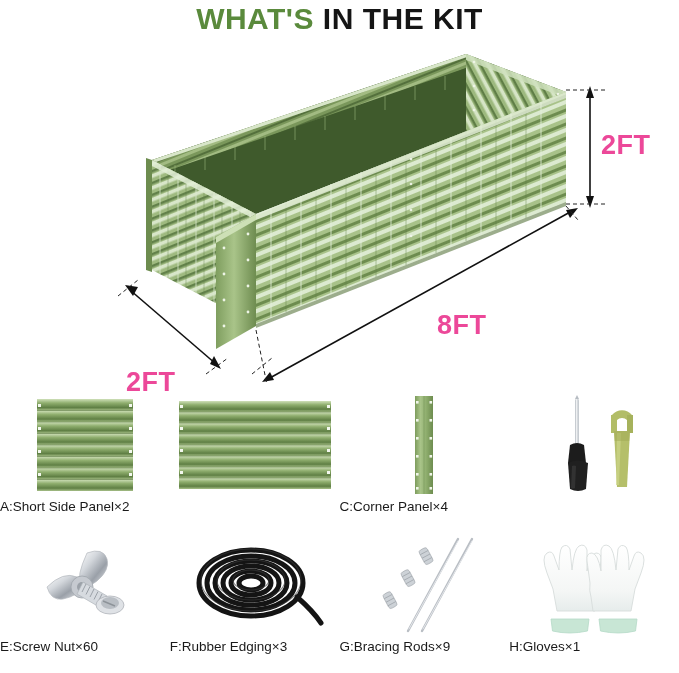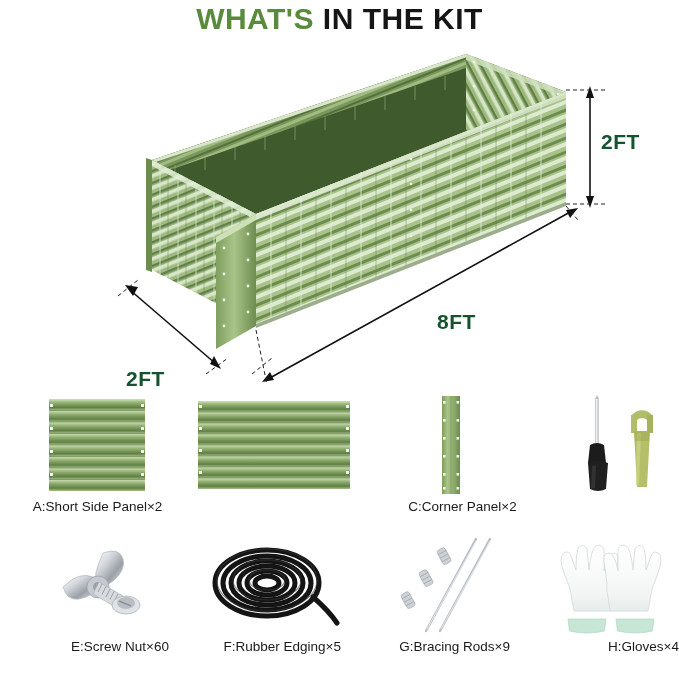--- a/index.html
+++ b/index.html
@@ -26,7 +26,7 @@
 
   .dim-label{
     position:absolute;
-    color:#14532d;font-weight:bold;font-size:21px;
+    color:#ec4899;font-weight:bold;font-size:27px;
     letter-spacing:0.5px;
   }
   #dim-height{left:601px;top:96px;}

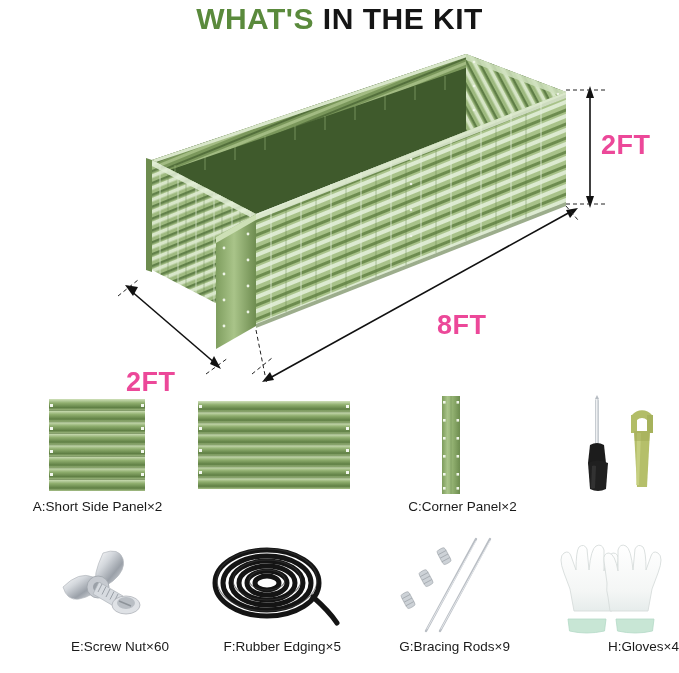--- a/index.html
+++ b/index.html
@@ -45,7 +45,7 @@
   .parts-row.r2{top:140px;}
   .part{
     flex:1 1 0;
-    display:flex;flex-direction:column;align-items:flex-end;justify-content:flex-start;margin-left:32px;
+    display:flex;flex-direction:column;align-items:flex-start;justify-content:flex-start;
   }
   .part-art{
     height:105px;width:100%;

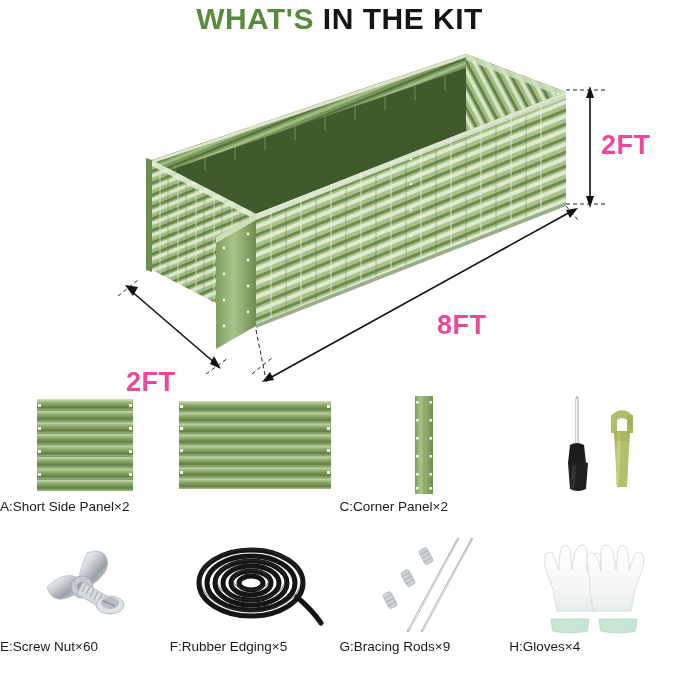--- a/index.html
+++ b/index.html
@@ -405,7 +405,7 @@
           </g>
         </svg>
       </div>
-      <div class="part-label">C:Corner Panel×2</div>
+      <div class="part-label">C:Corner Panel×4</div>
     </div>
 
     <div class="part">

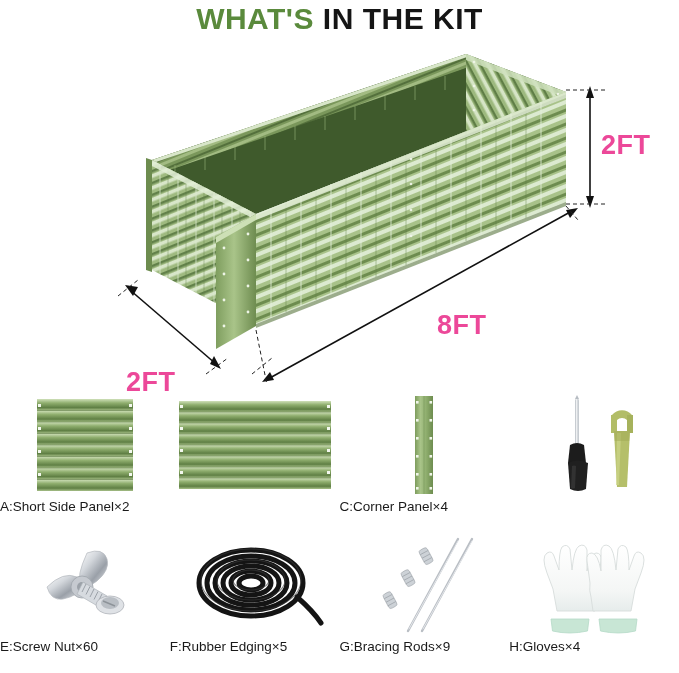--- a/index.html
+++ b/index.html
@@ -493,7 +493,7 @@
           <path d="M112 62 q16 14 24 26" stroke="#141414" stroke-width="5" fill="none" stroke-linecap="round"></path>
         </svg>
       </div>
-      <div class="part-label">F:Rubber Edging×5</div>
+      <div class="part-label">F:Rubber Edging×3</div>
     </div>
 
     <div class="part">

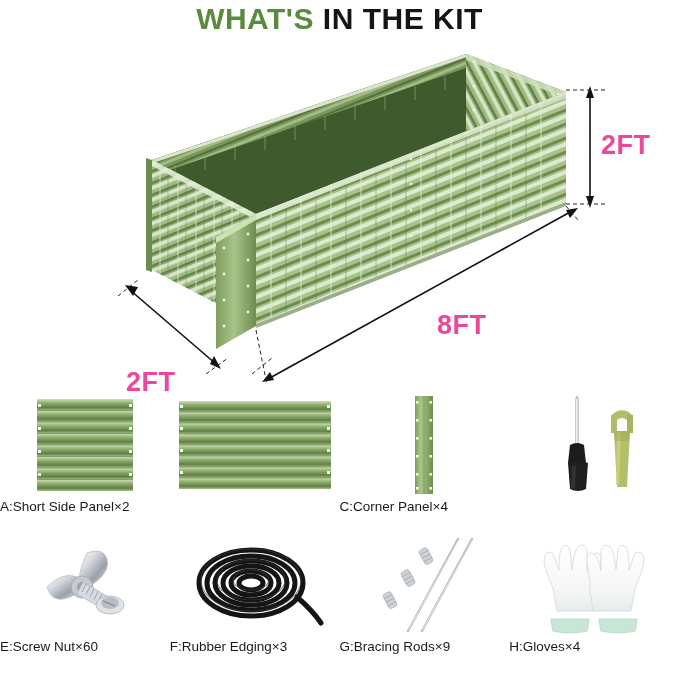--- a/index.html
+++ b/index.html
@@ -570,7 +570,7 @@
           </g>
         </svg>
       </div>
-      <div class="part-label">H:Gloves×4</div>
+      <div class="part-label">H:Gloves×1</div>
     </div>
   </div>
 </div>

